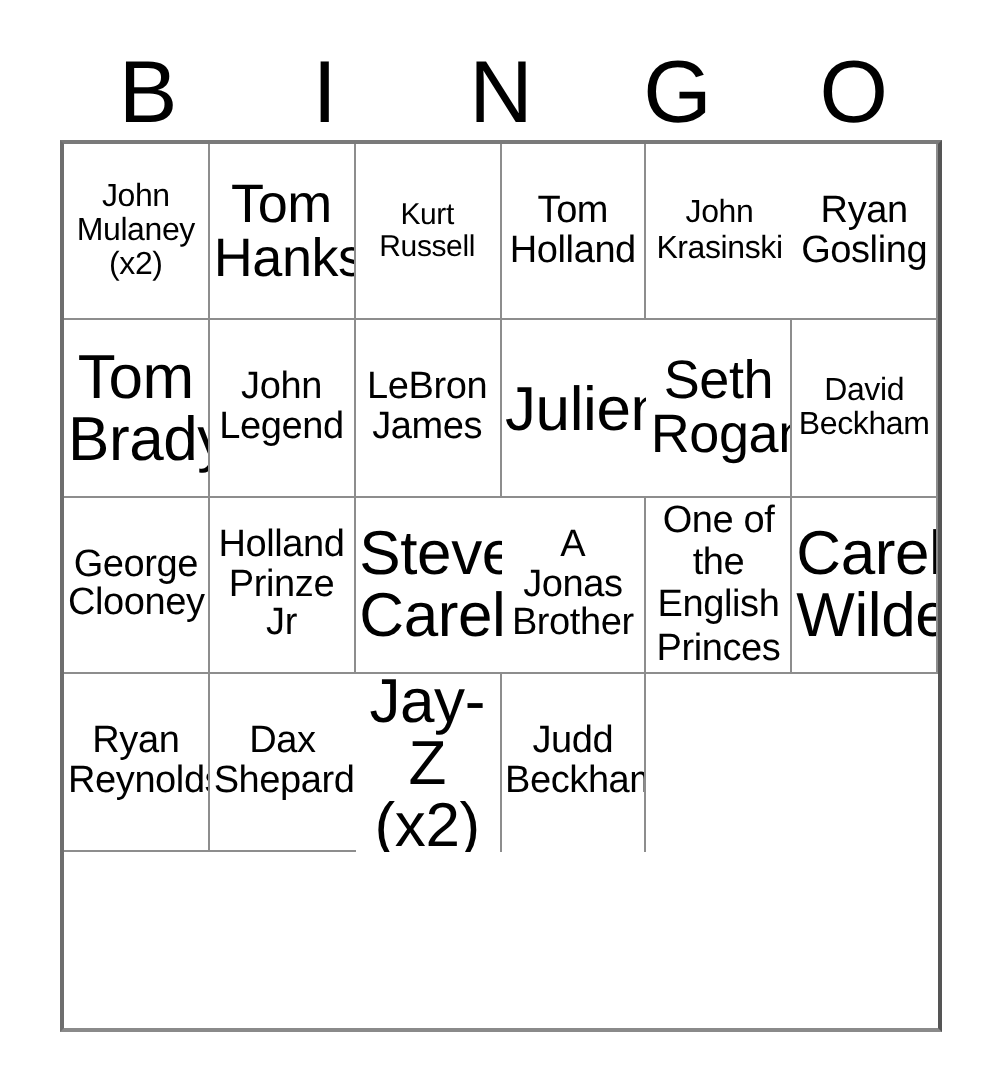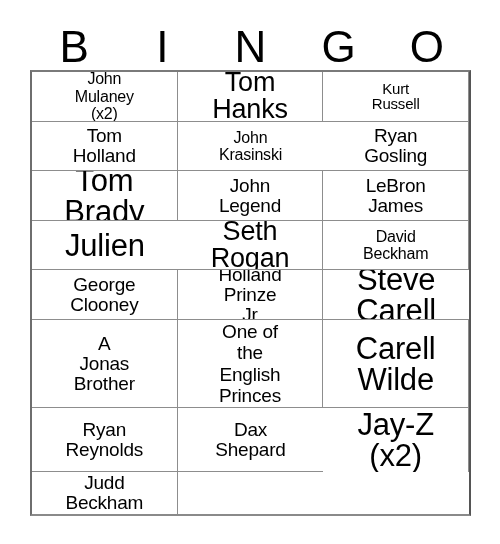--- a/index.html
+++ b/index.html
@@ -57,7 +57,7 @@
     border-right: 2px solid #555555;
     border-bottom: 2px solid #8a8a8a;
     display: grid;
-    grid-template-columns: repeat(3, 1fr);
+    grid-template-columns: repeat(6, 1fr);
     grid-template-rows: repeat(5, 1fr);
     background: #ffffff;
   }

